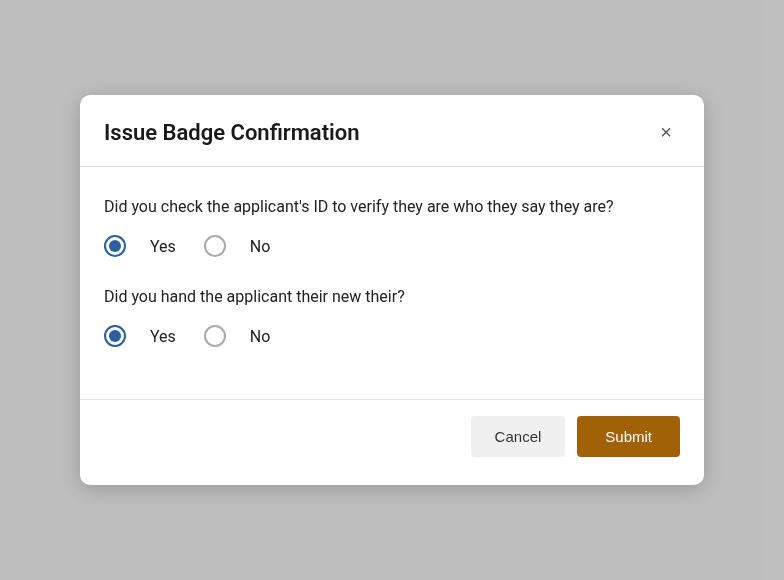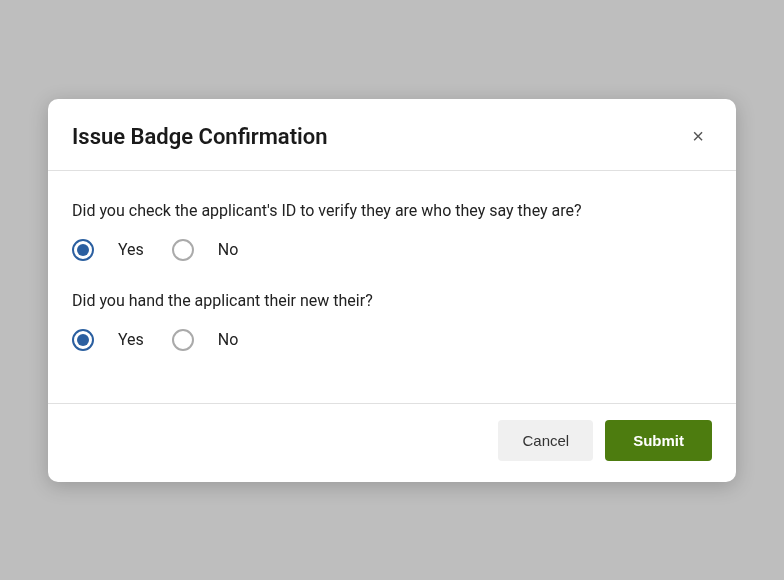--- a/index.html
+++ b/index.html
@@ -30,7 +30,7 @@
     .dialog {
       background: #ffffff;
       border-radius: 10px;
-      width: 688px;
+      width: 624px;
       box-shadow: 0 4px 20px rgba(0,0,0,0.2);
       overflow: hidden;
     }

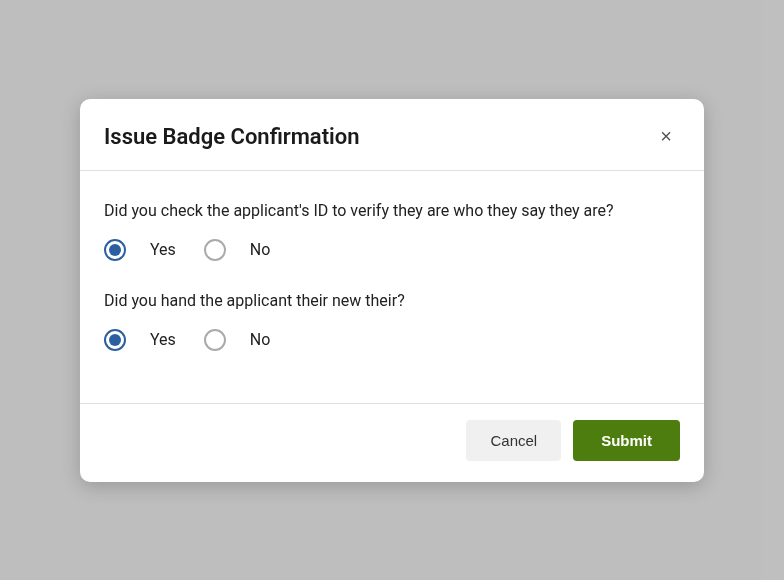--- a/index.html
+++ b/index.html
@@ -124,7 +124,7 @@
       display: flex;
       align-items: center;
       justify-content: flex-end;
-      padding: 16px 24px 21px 24px;
+      padding: 16px 24px 28px 24px;
       gap: 12px;
     }
 

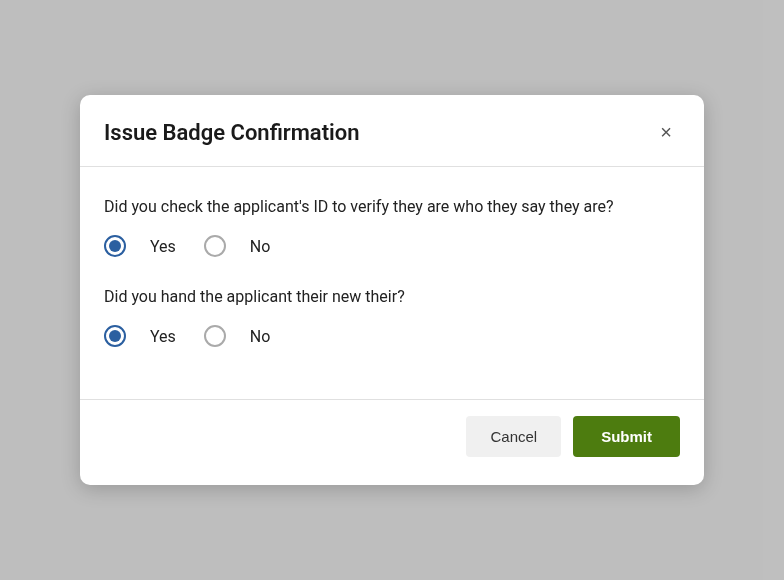--- a/index.html
+++ b/index.html
@@ -140,14 +140,14 @@
     }
 
     .btn-submit {
-      background: #4d7c0f;
+      background: #a16207;
       border: none;
       border-radius: 4px;
       padding: 12px 28px;
       font-size: 15px;
       color: #ffffff;
       cursor: pointer;
-      font-weight: 700;
+      font-weight: 400;
     }
 
     .divider {

